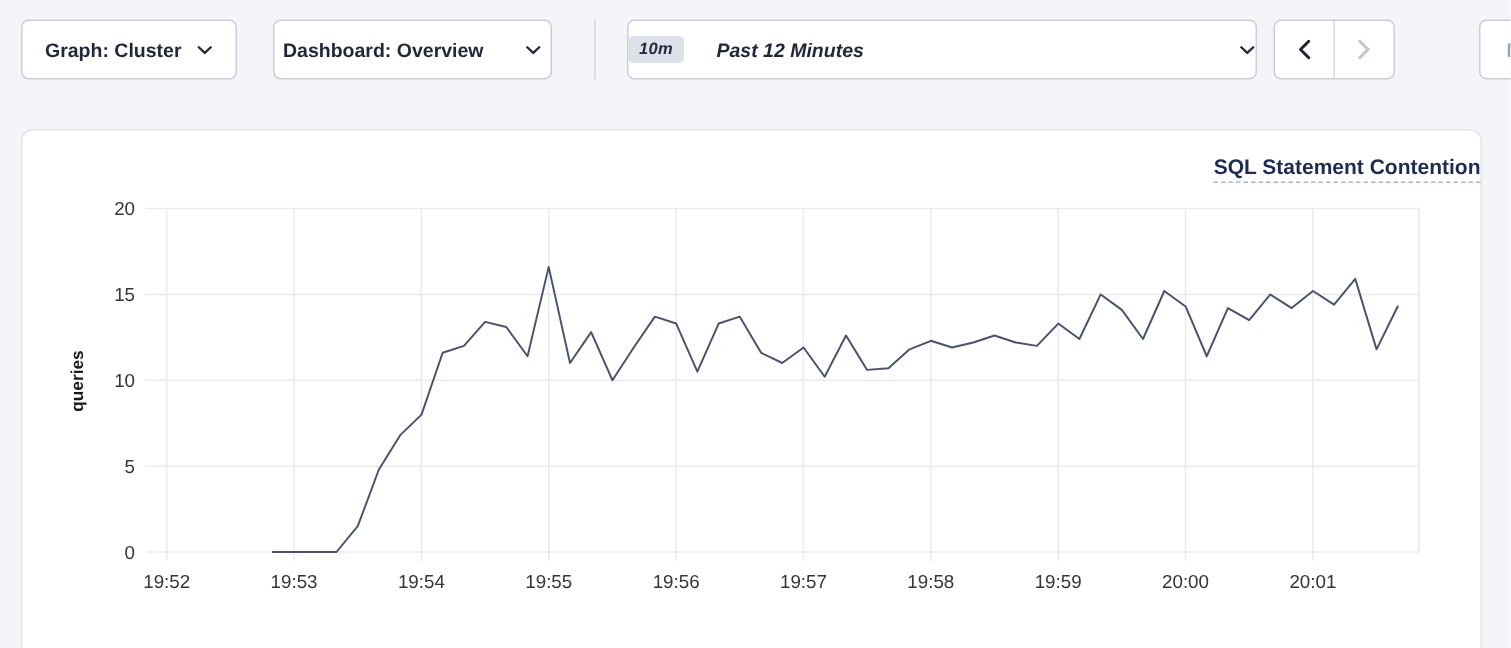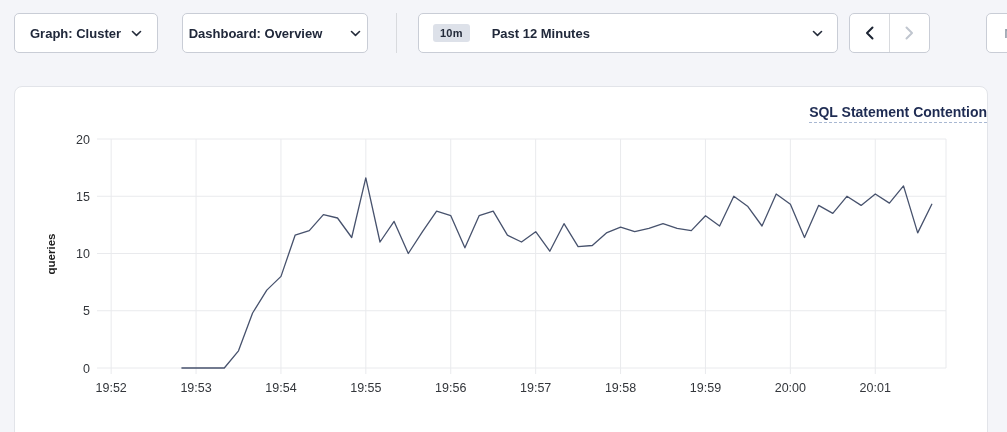--- a/index.html
+++ b/index.html
@@ -18,7 +18,7 @@
   #graph-btn{left:14px; width:144px;}
   #dashboard-btn{left:182px; width:186px;gap:28px;}
   #toolbar-divider{position:absolute; left:396px; top:13px; width:1px; height:40px; background:#d8dade;}
-  #time-btn{left:418px; width:420px; justify-content:center; padding:0 14px;}
+  #time-btn{left:418px; width:420px; justify-content:center; padding:0 0;font-style:italic;}
   #time-btn .badge{
     background:#dde1e9; color:#242b3a; font-size:11px; font-weight:bold;
     padding:3px 7px; border-radius:3px; letter-spacing:.2px;

